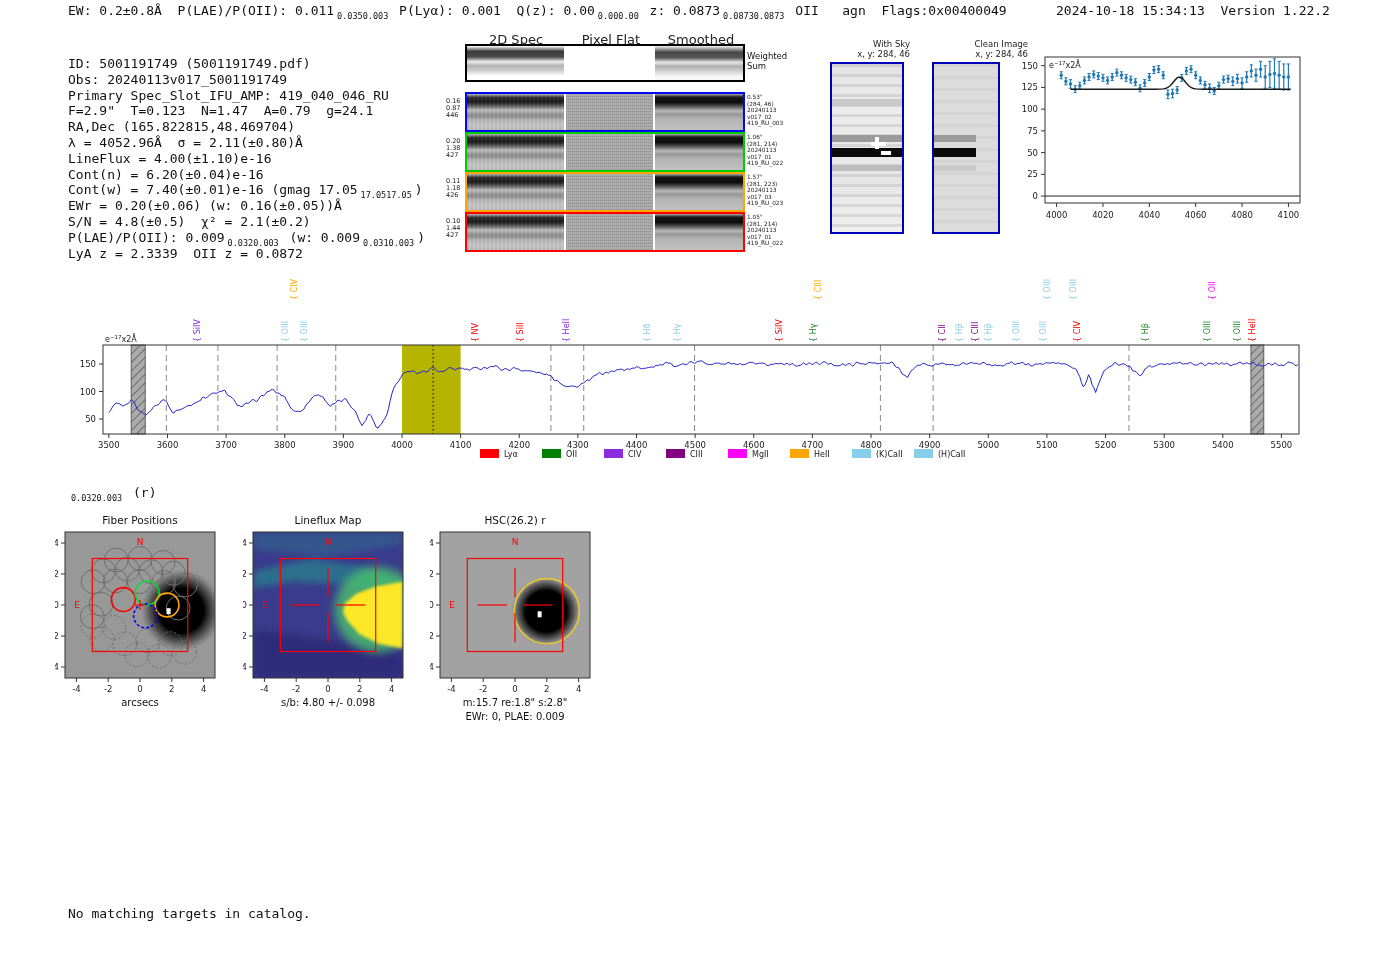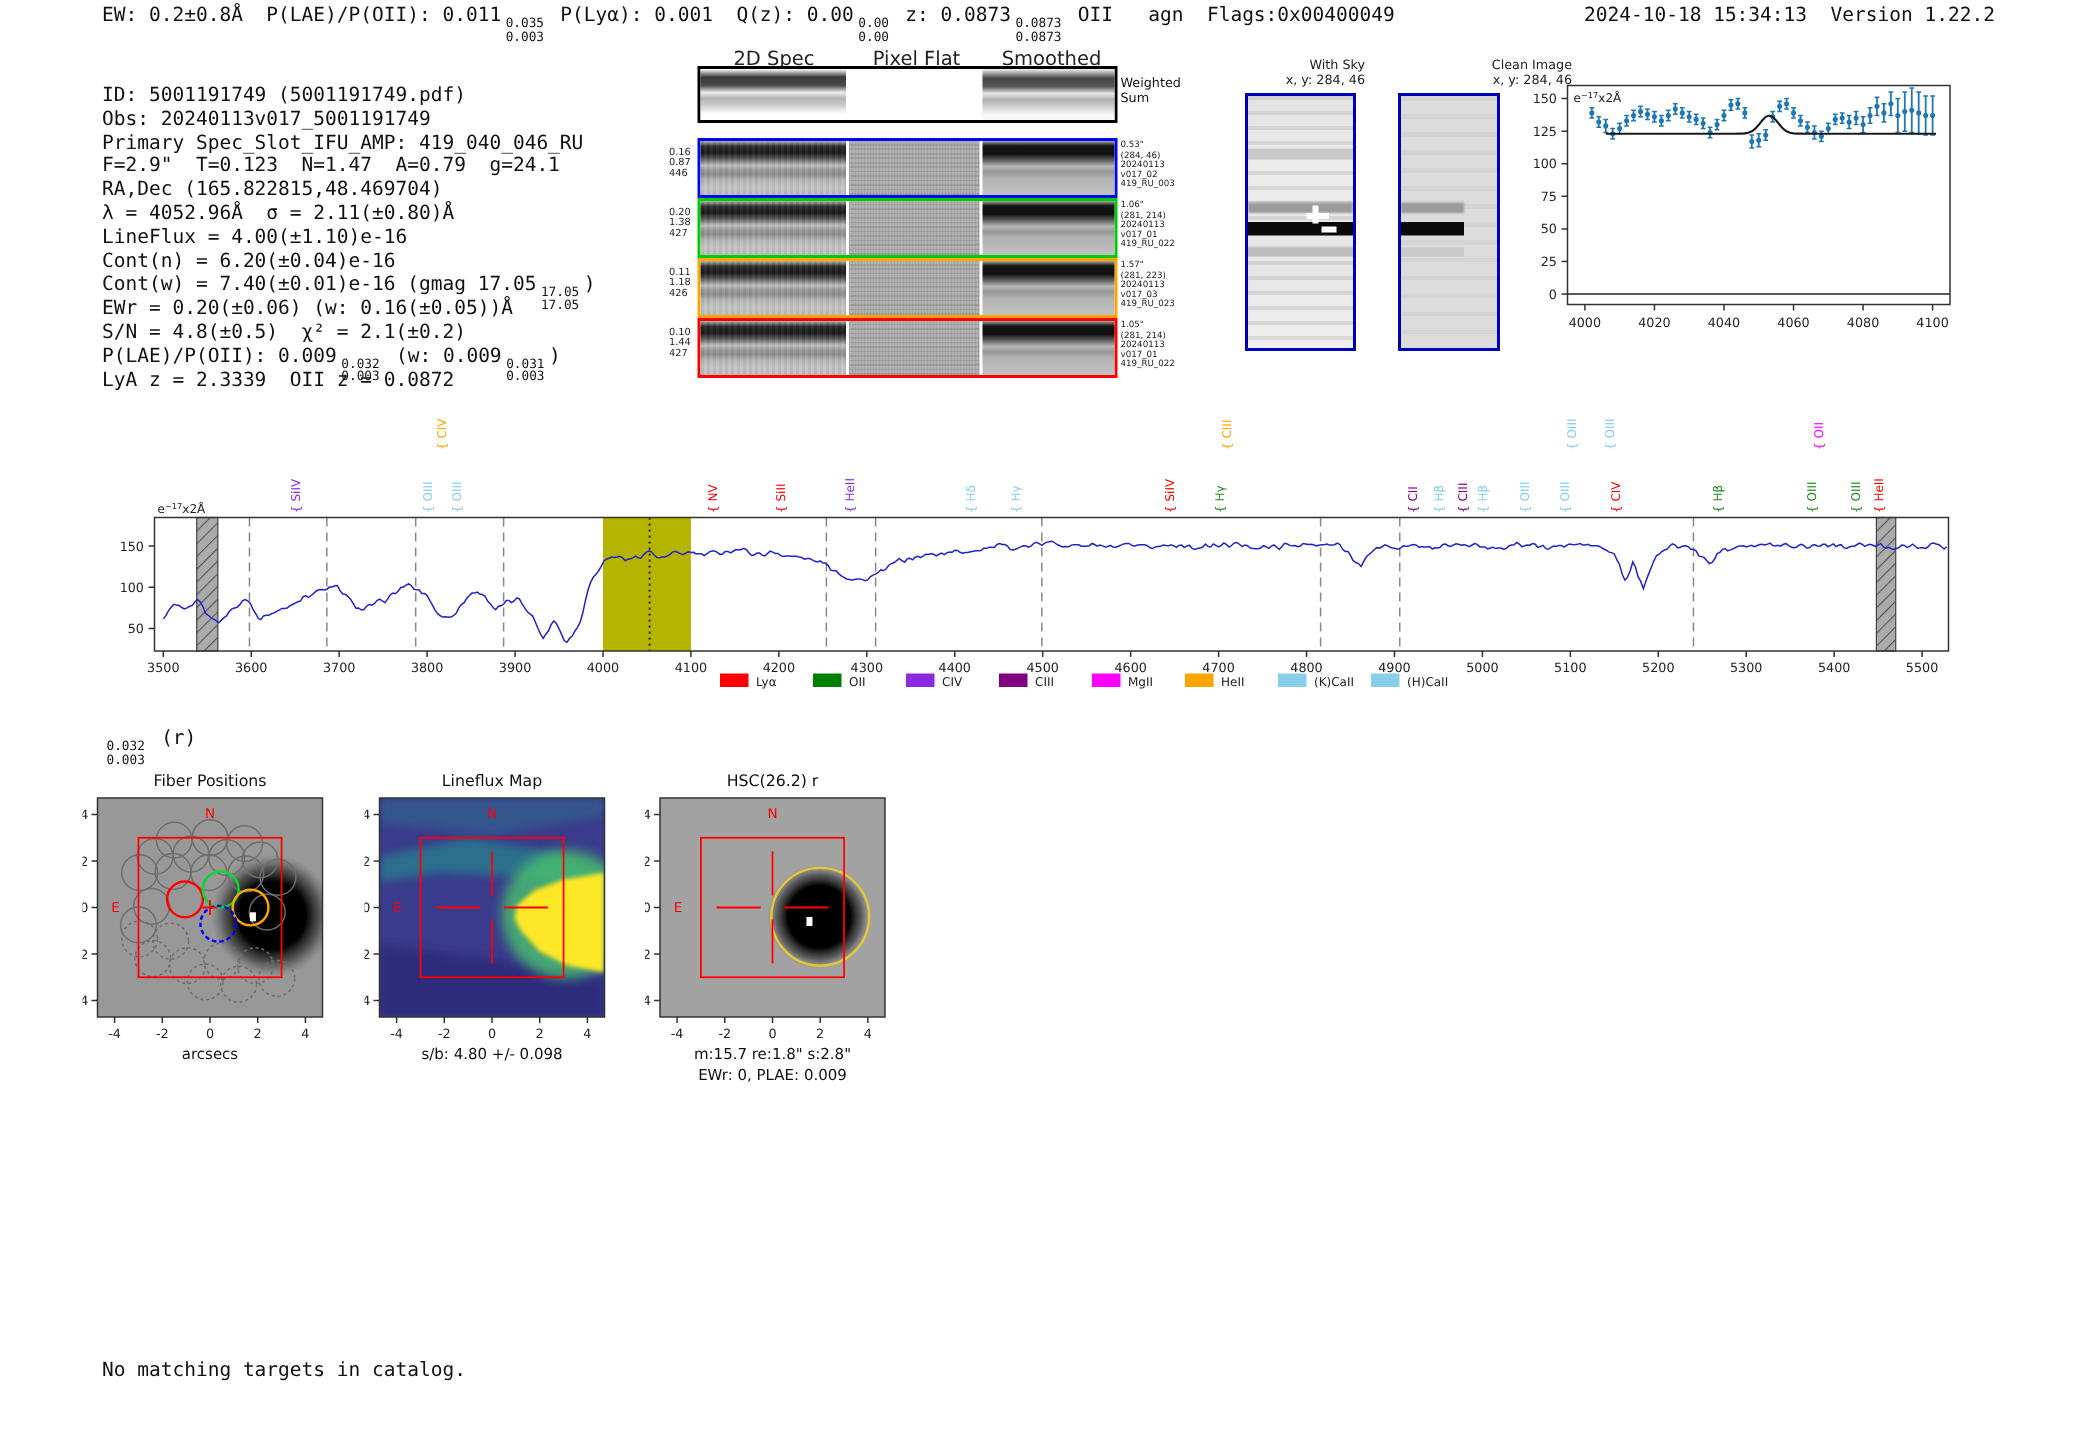--- a/index.html
+++ b/index.html
@@ -8,7 +8,7 @@
   .abs{position:absolute;}
   .hdr-line{position:absolute;top:3px;left:68px;font-size:13px;white-space:pre;}
   .hdr-right{position:absolute;top:3px;left:1056px;font-size:13px;white-space:pre;}
-  .frac{display:inline-flex;flex-direction:column;font-size:8.5px;line-height:8.5px;
+  .frac{display:inline-flex;flex-direction:row;font-size:8.5px;line-height:8.5px;
         vertical-align:-4px;margin:0 3px;text-align:right;}
   .info-block{position:absolute;left:68px;top:36px;font-size:13px;line-height:15.8px;white-space:pre;margin-top:20px;}
   .info-line{height:15.8px;}

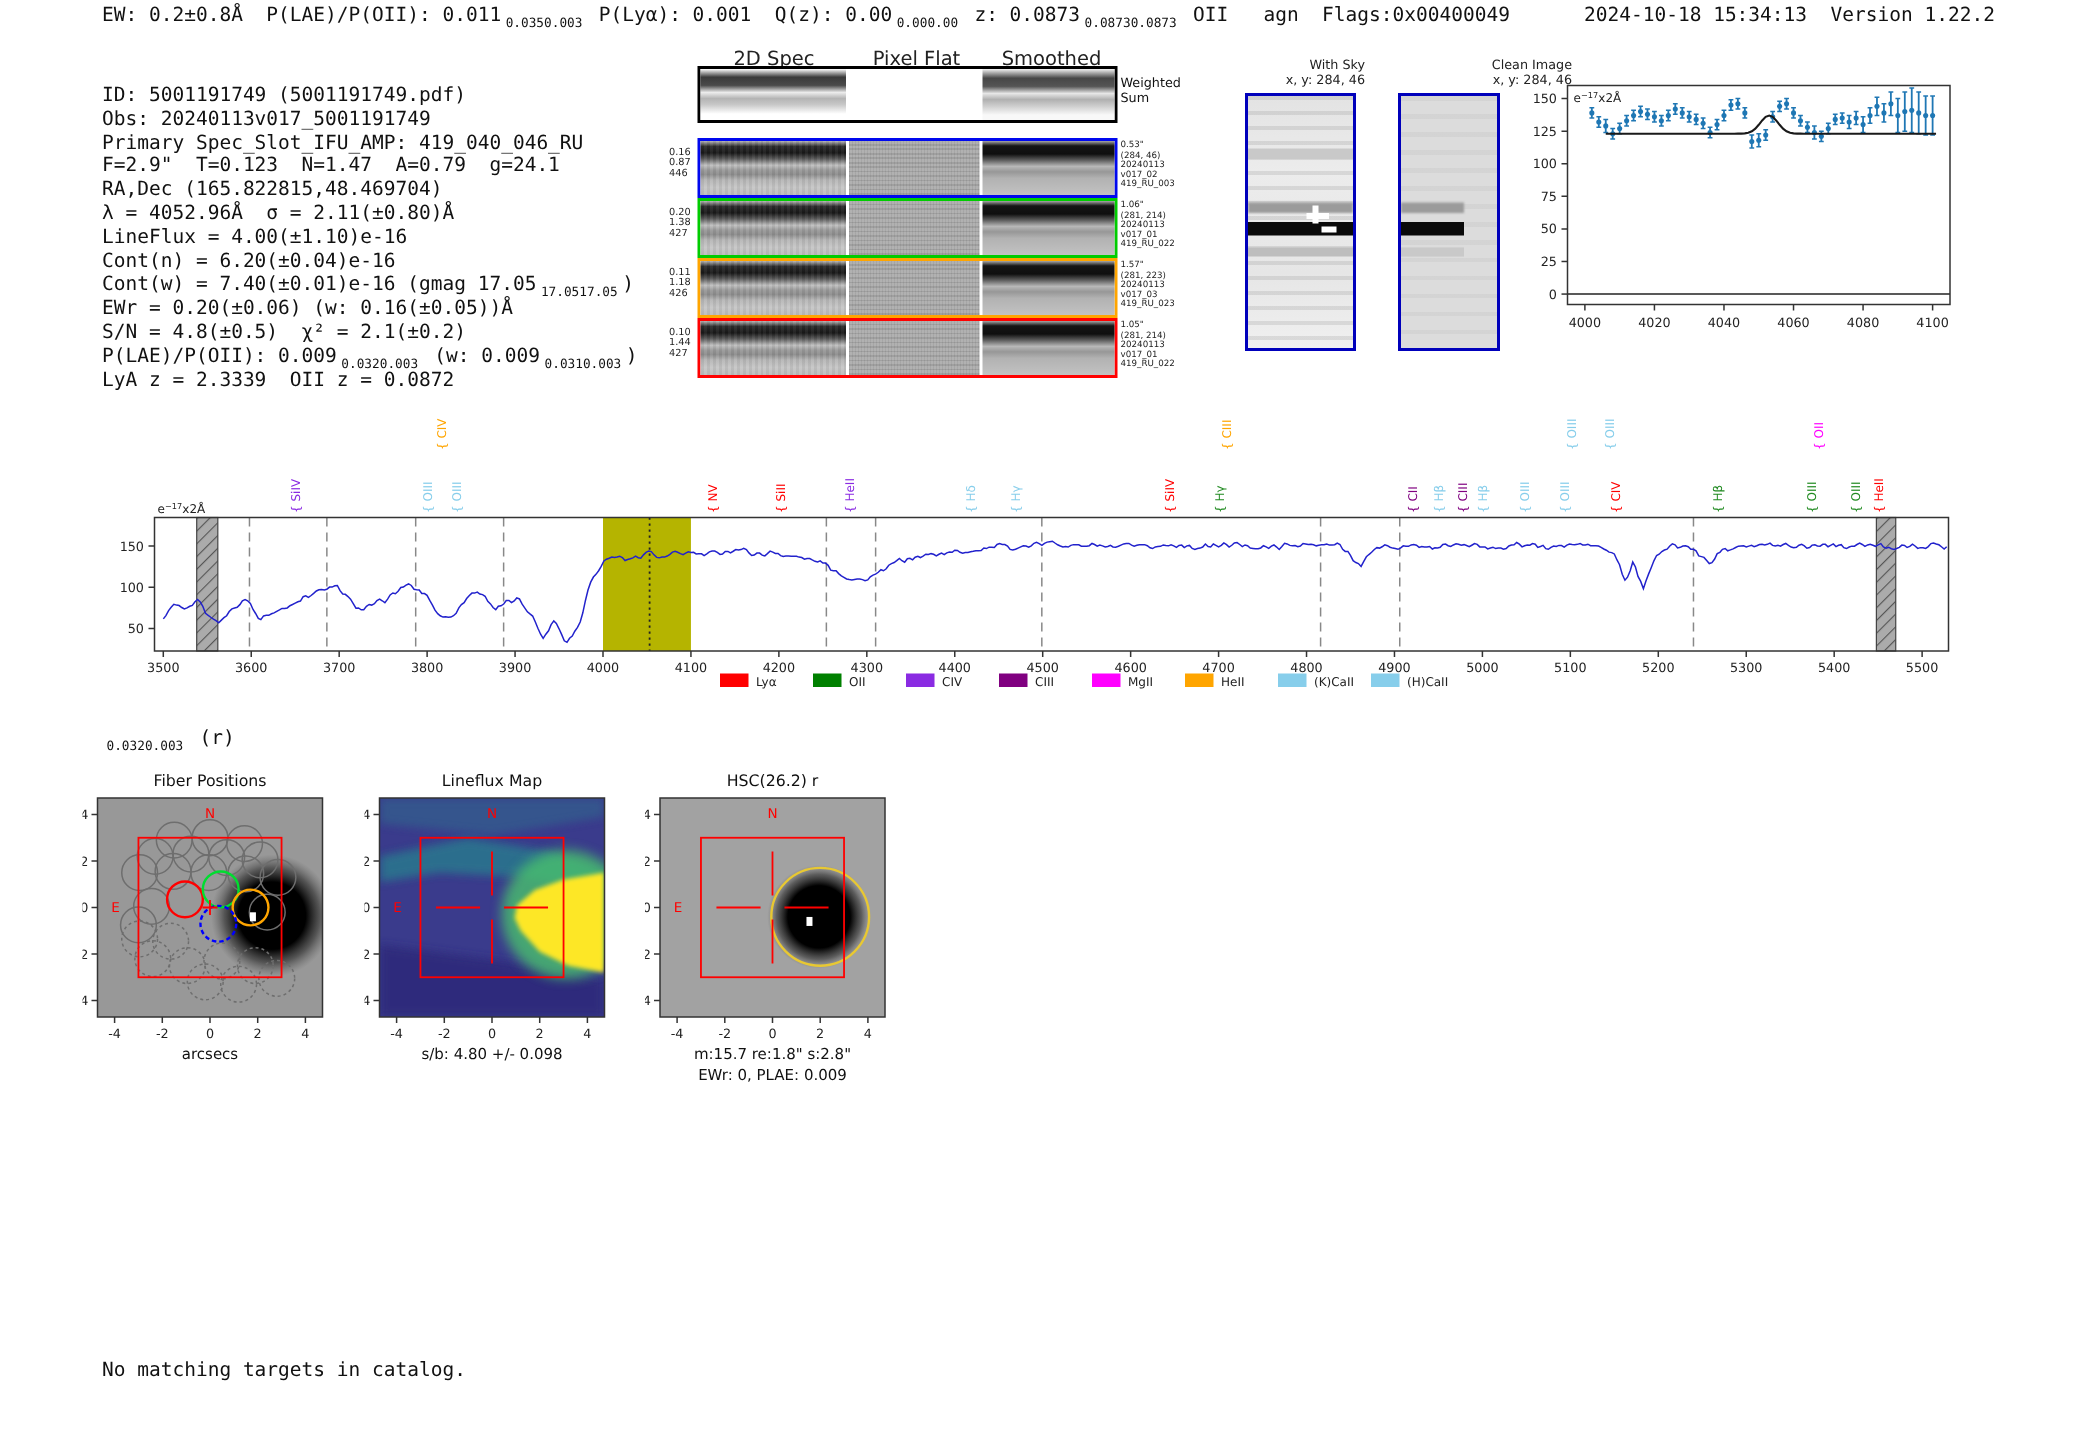--- a/index.html
+++ b/index.html
@@ -165,7 +165,7 @@
     <div>With Sky</div>
     <div>x, y: 284, 46</div>
   </div>
-  <div class="sky-title" style="left:968px;width:80px">
+  <div class="sky-title" style="left:948px;width:80px">
     <div>Clean Image</div>
     <div>x, y: 284, 46</div>
   </div>

